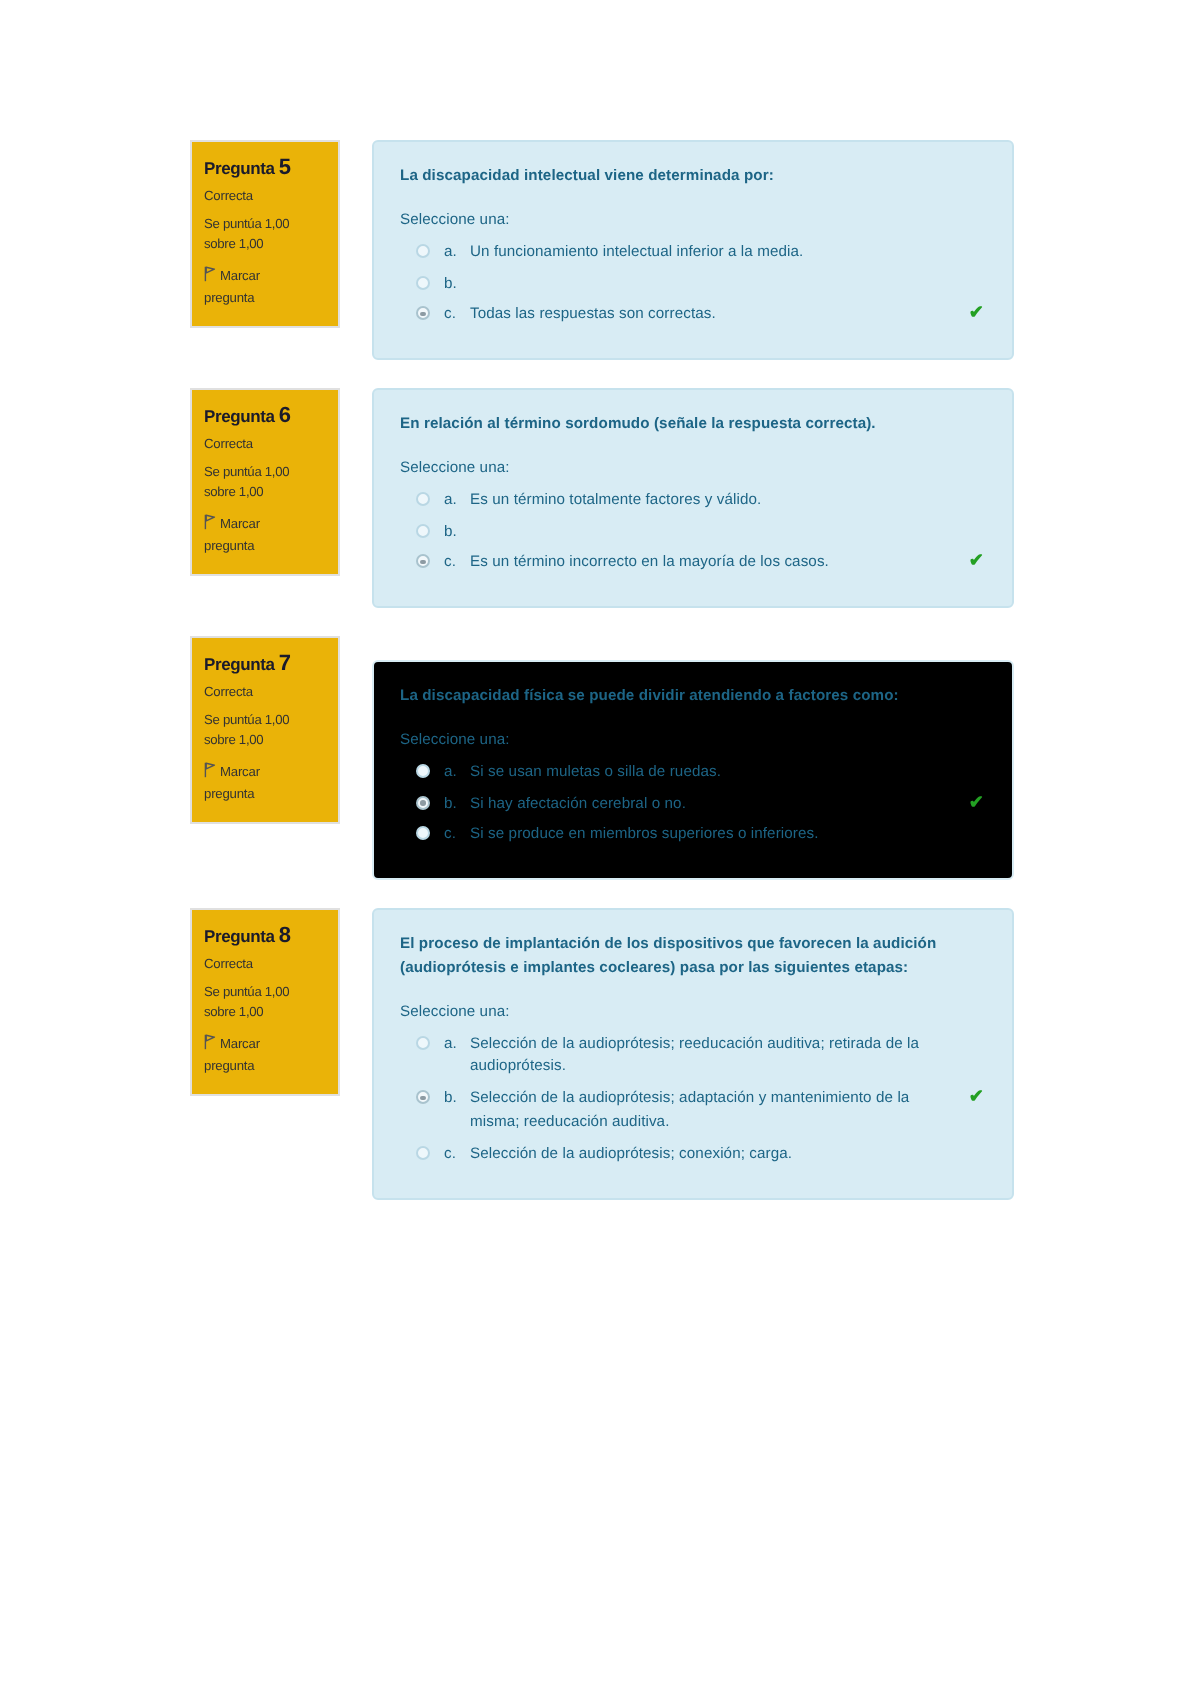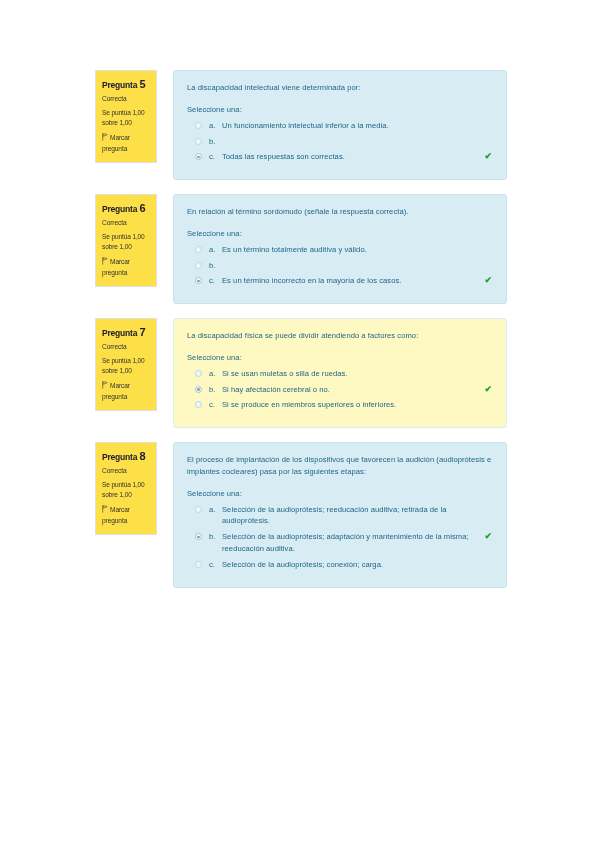--- a/index.html
+++ b/index.html
@@ -32,9 +32,9 @@
   .q-info {
     width: 49px;
     flex: 0 0 49px;
-    background: #fde047;
+    background: #eab308;
     border: 1px solid #e0e0e0;
-    padding: 7px 5px 9px 6px;
+    padding: 7px 18px 9px 6px;
     box-sizing: content-box;
     color: #2b2b2b;
   }

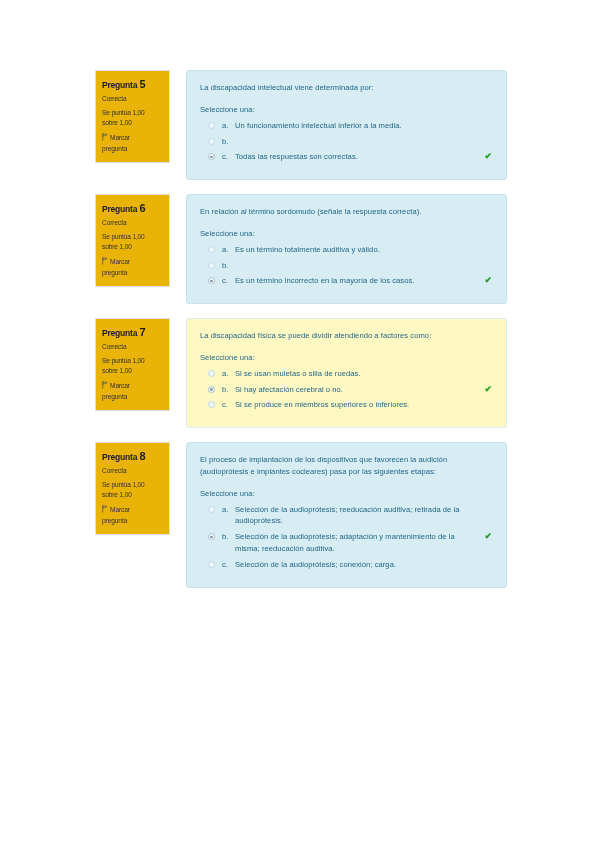--- a/index.html
+++ b/index.html
@@ -97,6 +97,7 @@
     color: #1d6586;
     margin: 0 0 11px 0;
     letter-spacing: 0.05px;
+    font-weight: bold;
   }
   .q-prompt {
     font-size: 7.6px;

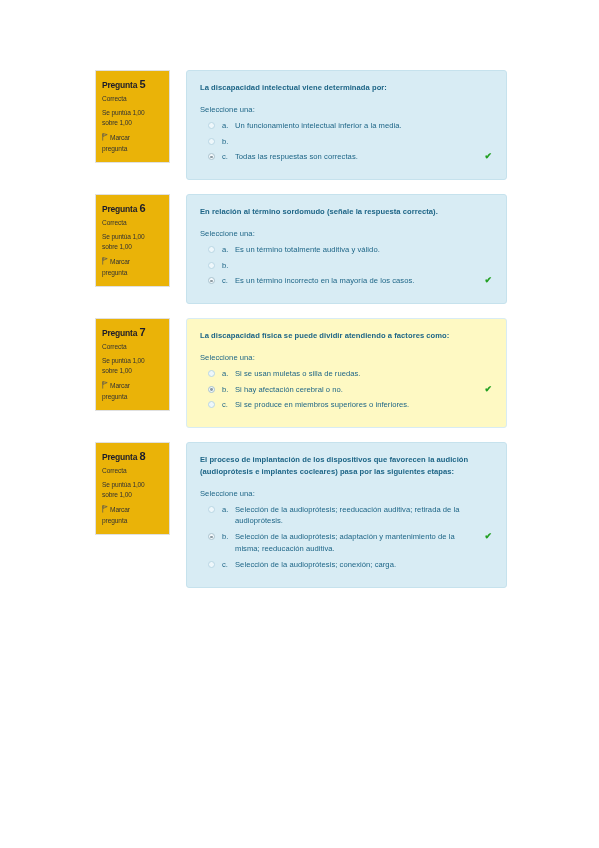--- a/index.html
+++ b/index.html
@@ -219,7 +219,7 @@
           <li class="answer">
             <span class="radio"></span>
             <span class="ans-letter">a.</span>
-            <span class="ans-text">Es un término totalmente auditiva y válido.</span>
+            <span class="ans-text">Es un término totalmente factores y válido.</span>
             <span class="tick hidden">✔</span>
           </li>
           <li class="answer">

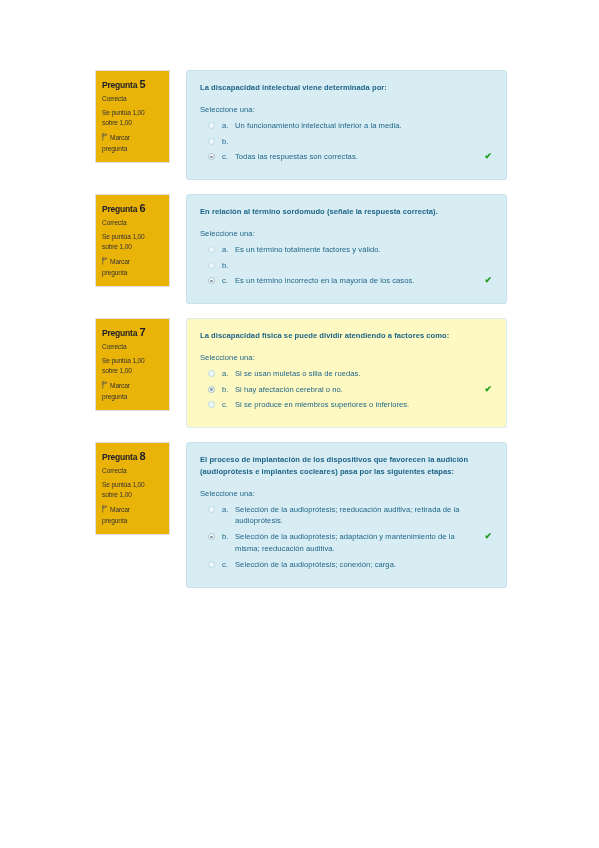--- a/index.html
+++ b/index.html
@@ -89,7 +89,8 @@
   }
   .q-panel.no-border {
     border-color: #d8ecf4;
-    background: #fef9c3;
+    background: #000000;
+    margin-top: 12px;
   }
   .q-text {
     font-size: 7.6px;

